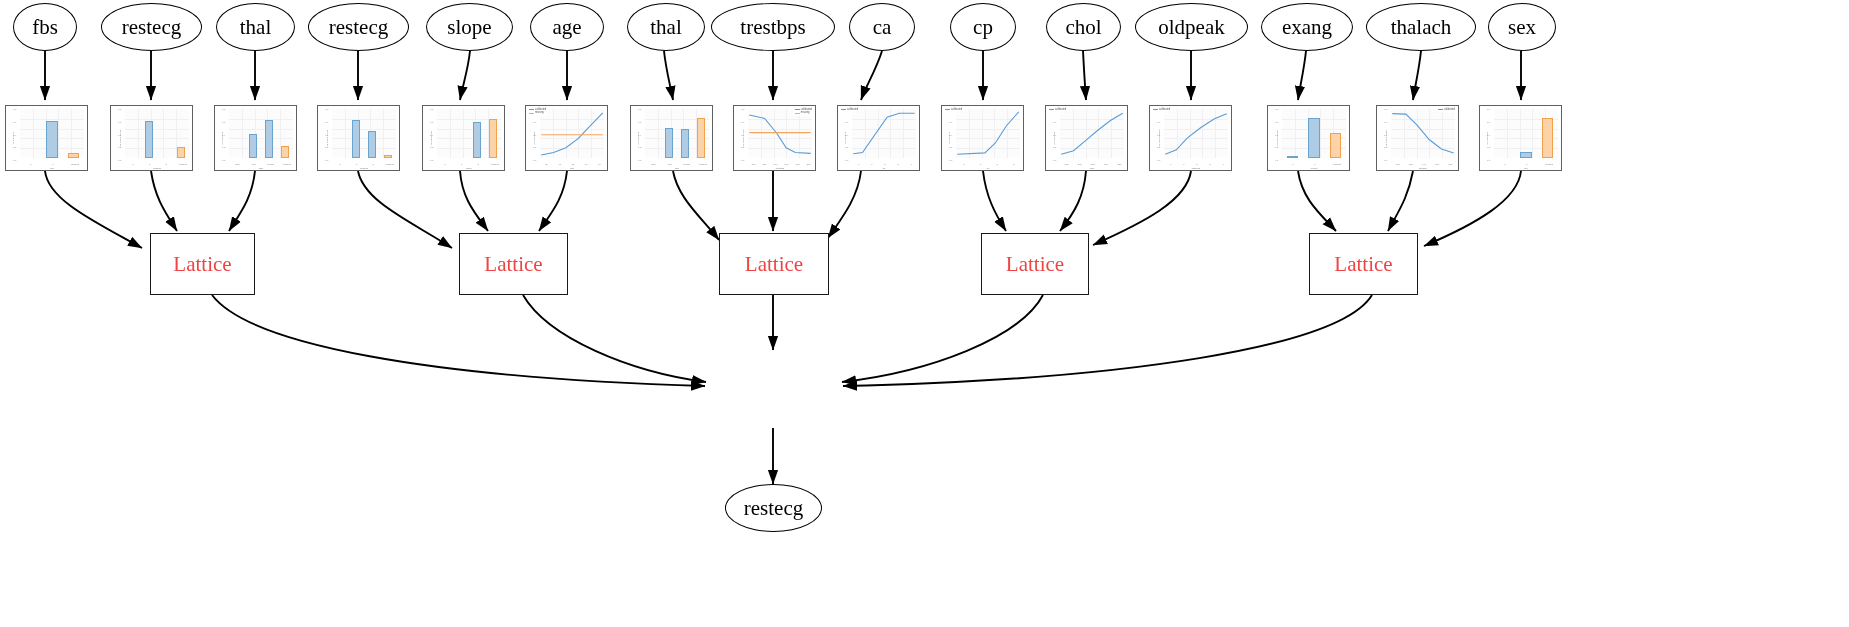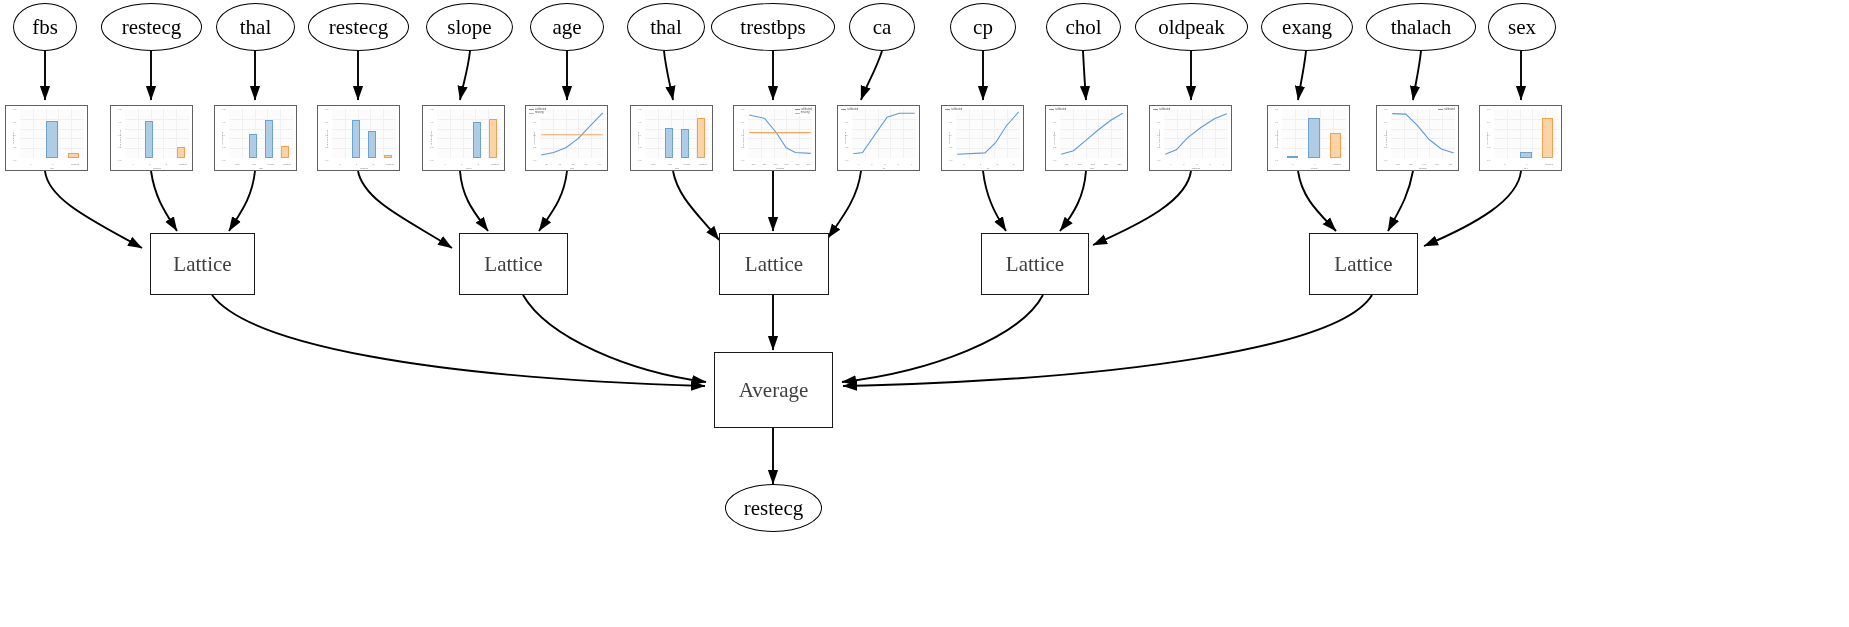--- a/index.html
+++ b/index.html
@@ -16,7 +16,7 @@
   .box-node{
     position:absolute;border:1.5px solid #1a1a1a;background:#fff;
     display:flex;align-items:center;justify-content:center;
-    font-family:"Liberation Serif",serif;font-size:21px;color:#404040;
+    font-family:"Liberation Serif",serif;font-size:21px;color:#ef4444;
     box-sizing:border-box;z-index:3;
   }
 

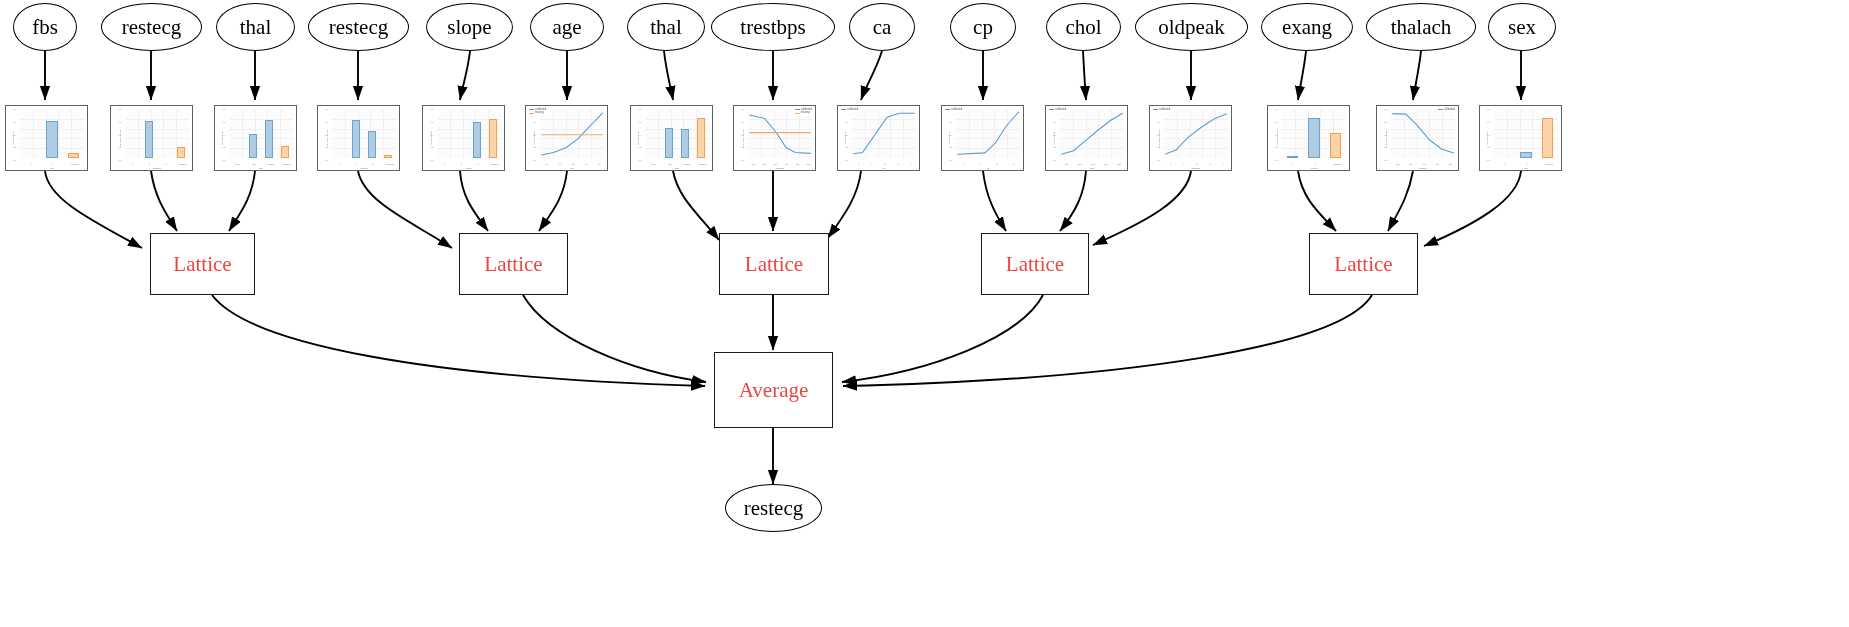--- a/index.html
+++ b/index.html
@@ -626,9 +626,6 @@
     <span>Lattice</span>
   </div>
 
-  <div class="box-node" style="left:714px;top:352px;width:119px;height:76px;">
-    <span>Average</span>
-  </div>
 
   <div class="ellipse-node" style="left:725px;top:484px;width:97px;height:48px;">
     <span>restecg</span>

